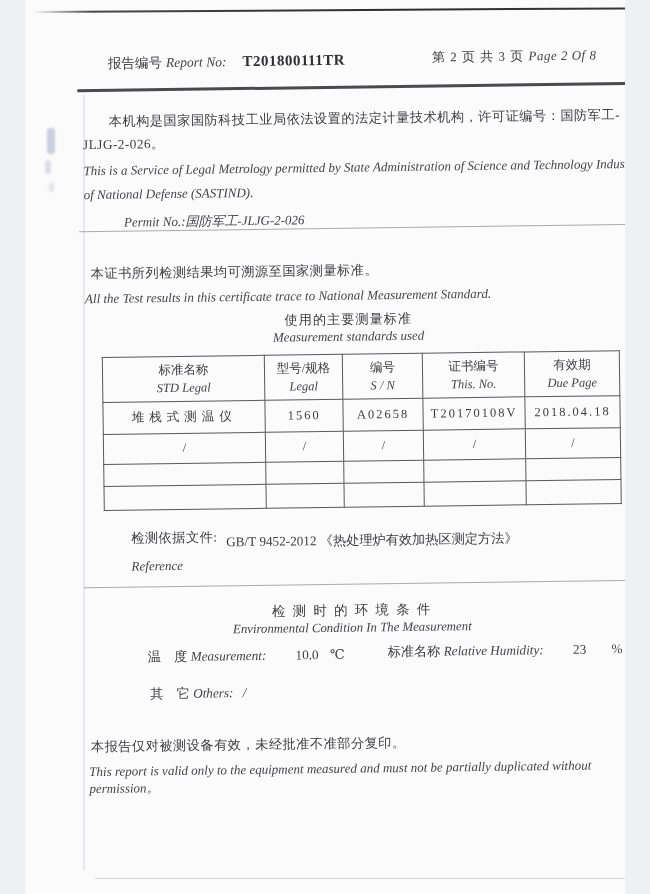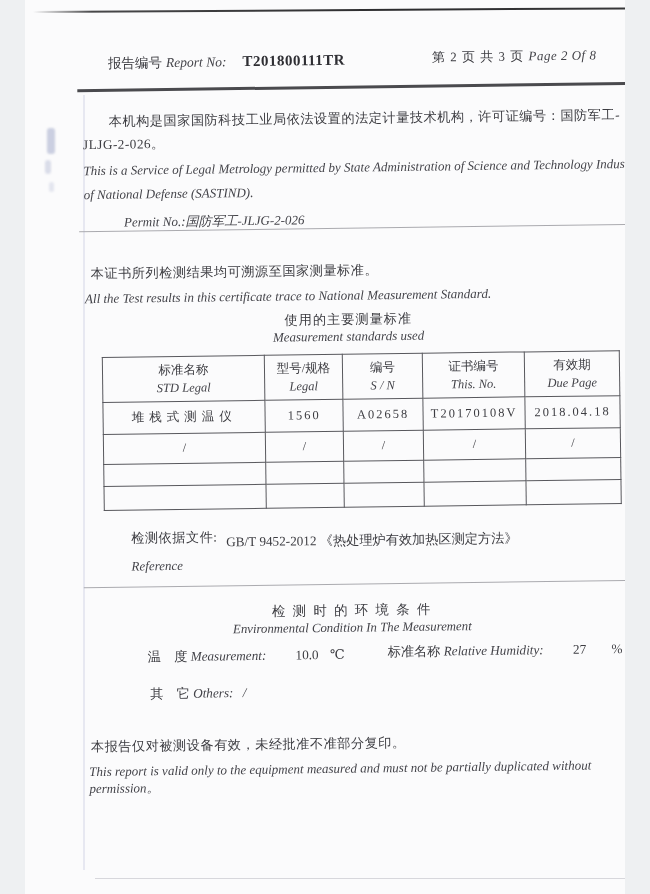--- a/index.html
+++ b/index.html
@@ -186,7 +186,7 @@
     <div class="abs env-hum">
       <span class="cn">标准名称</span>
       <span class="en">Relative Humidity:</span>
-      <span class="cn val">27</span>
+      <span class="cn val">23</span>
       <span class="cn unit">%</span>
     </div>
     <div class="abs env-row2">

